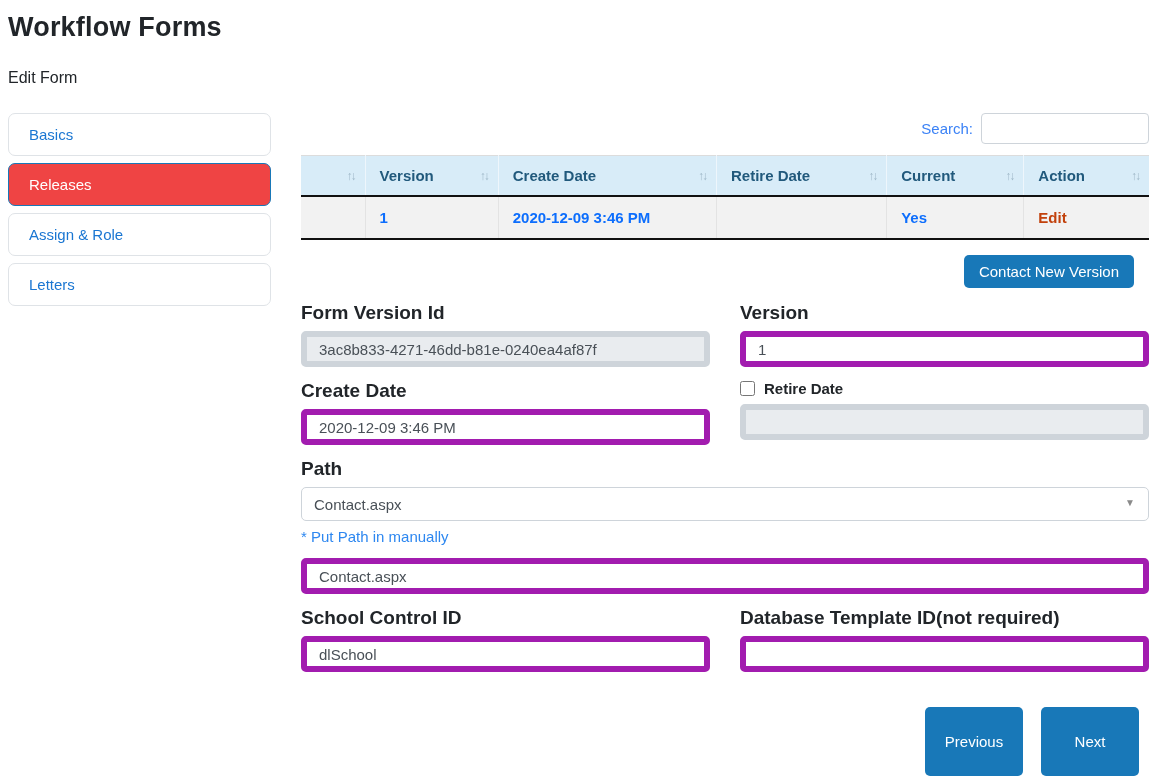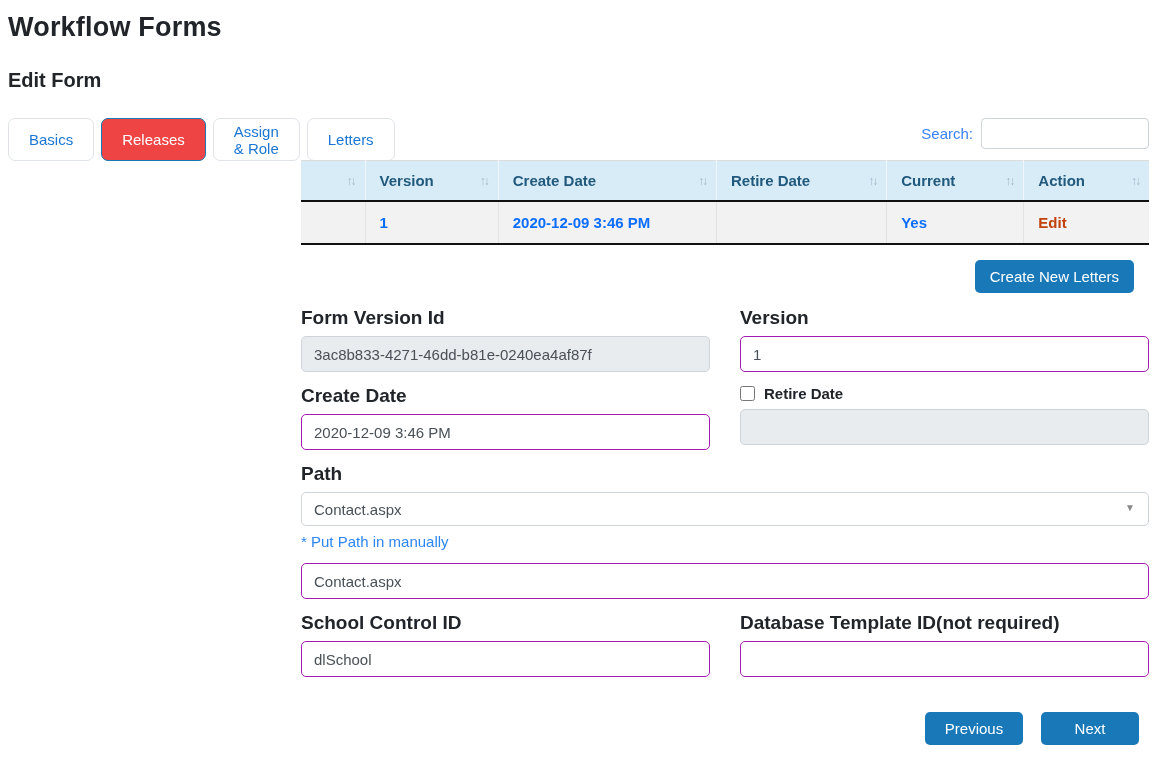--- a/index.html
+++ b/index.html
@@ -8,7 +8,7 @@
   .page { padding:8px 12px 0 8px; }
 
   h1.page-title { font-size:27px; font-weight:bold; margin:4px 0 26px 0; letter-spacing:.2px; }
-  h2.page-subtitle { font-size:20px; font-weight:bold; margin:0 0 26px 0; }
+  h2.page-subtitle { font-size:16px; font-weight:normal; margin:0 0 26px 0; }
 
   .layout { display:flex; align-items:flex-start; }
 

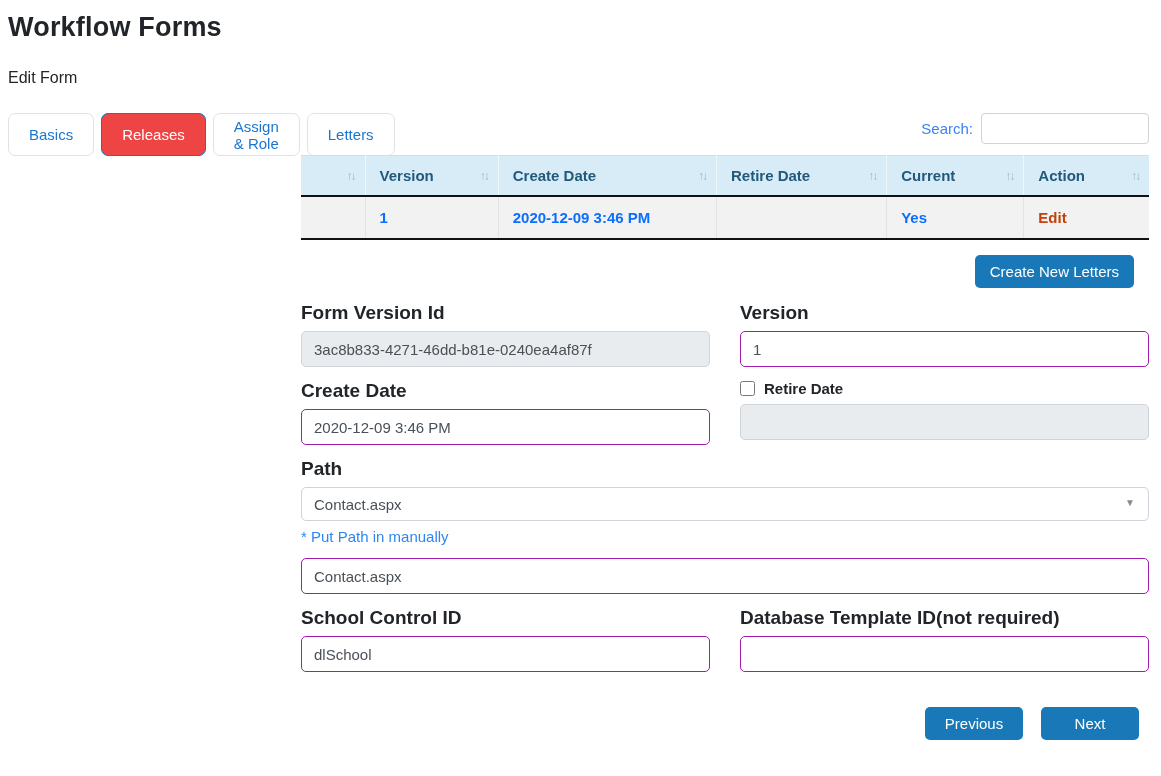--- a/index.html
+++ b/index.html
@@ -13,7 +13,7 @@
   .layout { display:flex; align-items:flex-start; }
 
   
-  .sidebar { width:263px; flex:0 0 263px; display:flex; flex-direction:row; gap:7px; }
+  .sidebar { width:263px; flex:0 0 263px; display:flex; flex-direction:column; gap:7px; }
   .side-item { border:1px solid #dfe3e7; border-radius:7px; height:43px; display:flex; align-items:center;
                padding:0 20px; font-size:15px; color:#1a76d2; cursor:pointer; background:#fff; }
   .side-item.active { background:#ef4444; border-color:#1878b8; color:#ffffff; }

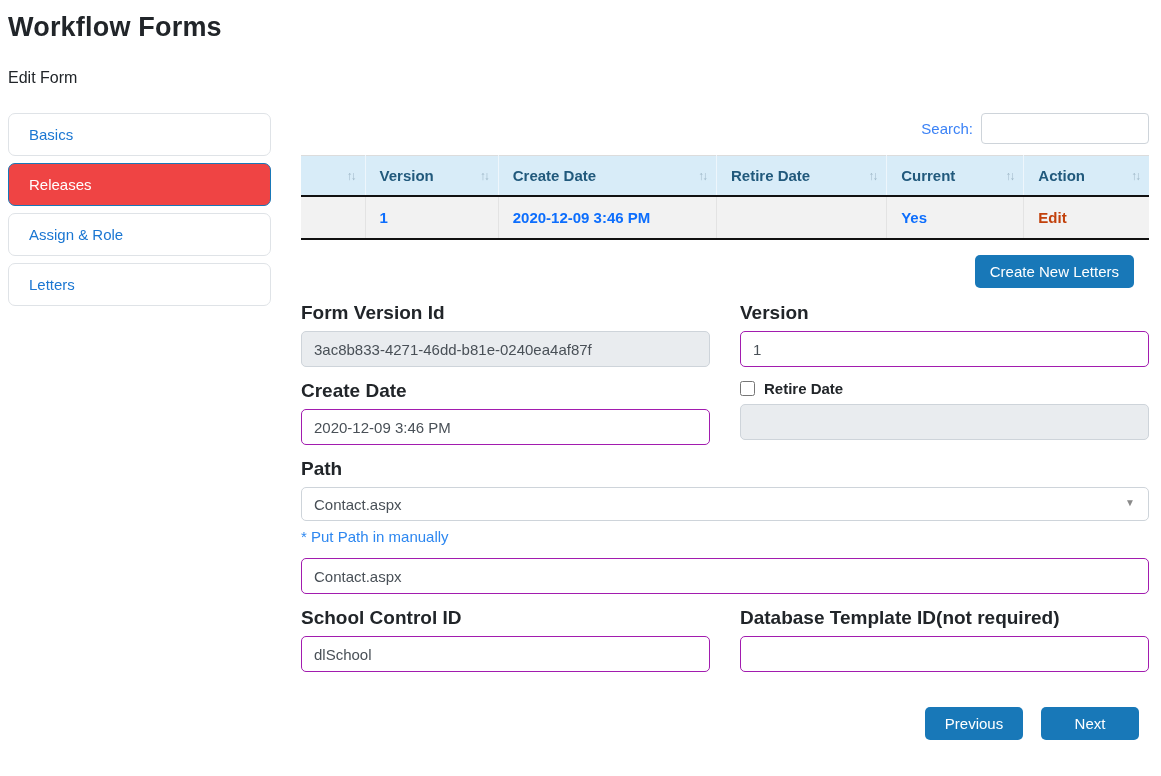--- a/index.html
+++ b/index.html
@@ -163,7 +163,7 @@
       </table>
 
       <div class="cnv-row">
-        <button class="btn btn-steel">Create New Letters</button>
+        <button class="btn btn-steel">Contact New Version</button>
       </div>
 
       <div class="form-grid">

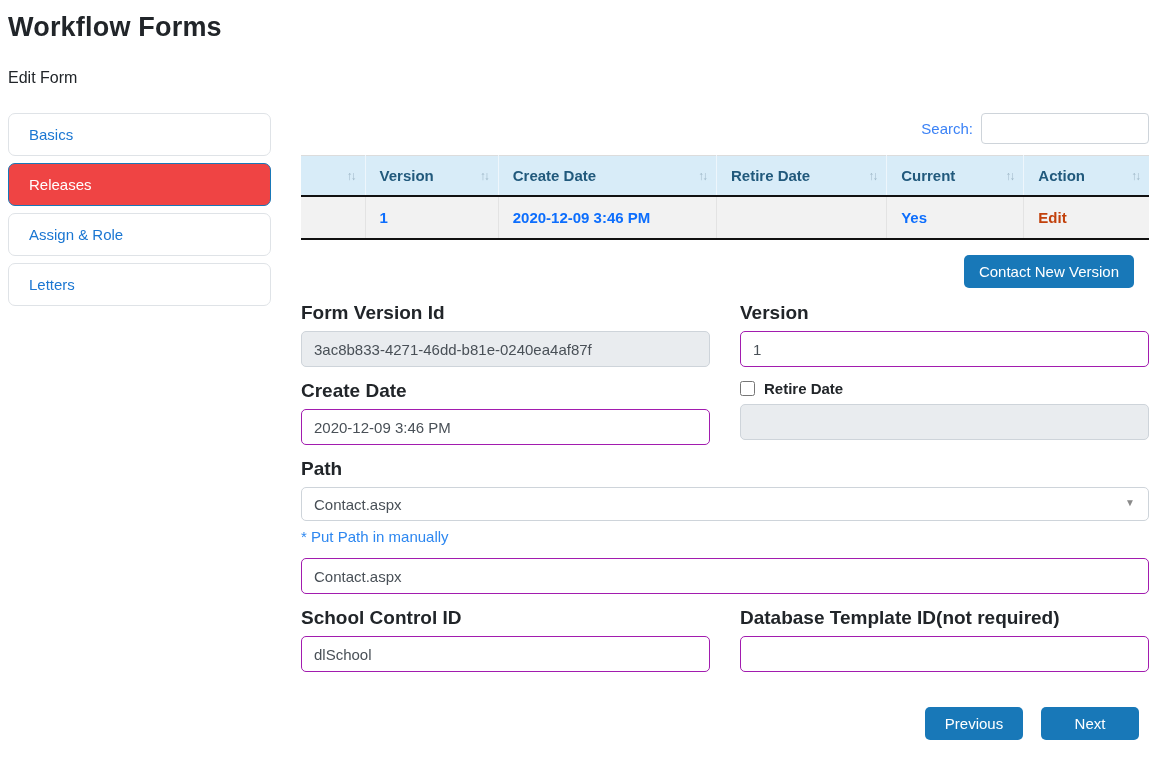--- a/index.html
+++ b/index.html
@@ -53,7 +53,7 @@
   .field label.f-label { display:block; font-size:19px; font-weight:bold; margin-bottom:7px; color:#212529; }
   .chk-label { display:flex; align-items:center; gap:9px; font-size:15px; font-weight:bold; margin-bottom:7px; }
   .chk-label input[type=checkbox] { width:15px; height:15px; margin:0; }
-  .text-input { width:100%; height:36px; border:1px solid #a21caf; border-radius:5px; padding:0 12px;
+  .text-input { width:100%; height:36px; border:6px solid #a21caf; border-radius:5px; padding:0 12px;
                 font-size:15px; color:#495057; background:#ffffff; font-family:inherit; }
   .text-input[readonly], .text-input:disabled { background:#e9ecef; border-color:#ced4da; }
   .full { grid-column:1 / span 2; }

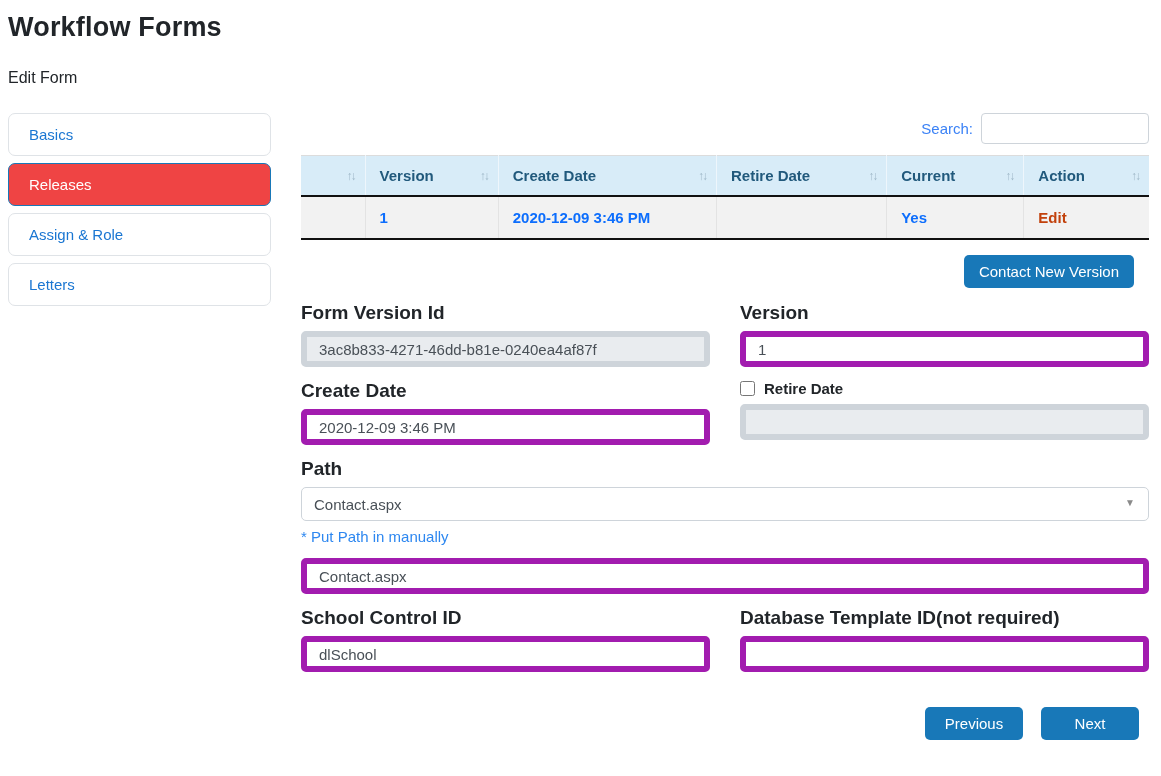--- a/index.html
+++ b/index.html
@@ -64,7 +64,7 @@
   .path-note { grid-column:1 / span 2; color:#2d87f0; font-size:15px; margin:-3px 0 13px 0; }
 
   .nav-row { display:flex; justify-content:flex-end; gap:18px; margin:22px 10px 0 0; }
-  .nav-row .btn { min-width:98px; padding:8px 18px; }
+  .nav-row .btn { min-width:98px; padding:26px 18px; }
   .final-row { display:flex; justify-content:flex-end; gap:16px; margin:36px 10px 0 0; }
   .final-row .btn { min-width:98px; padding:9px 18px; }
 </style>

